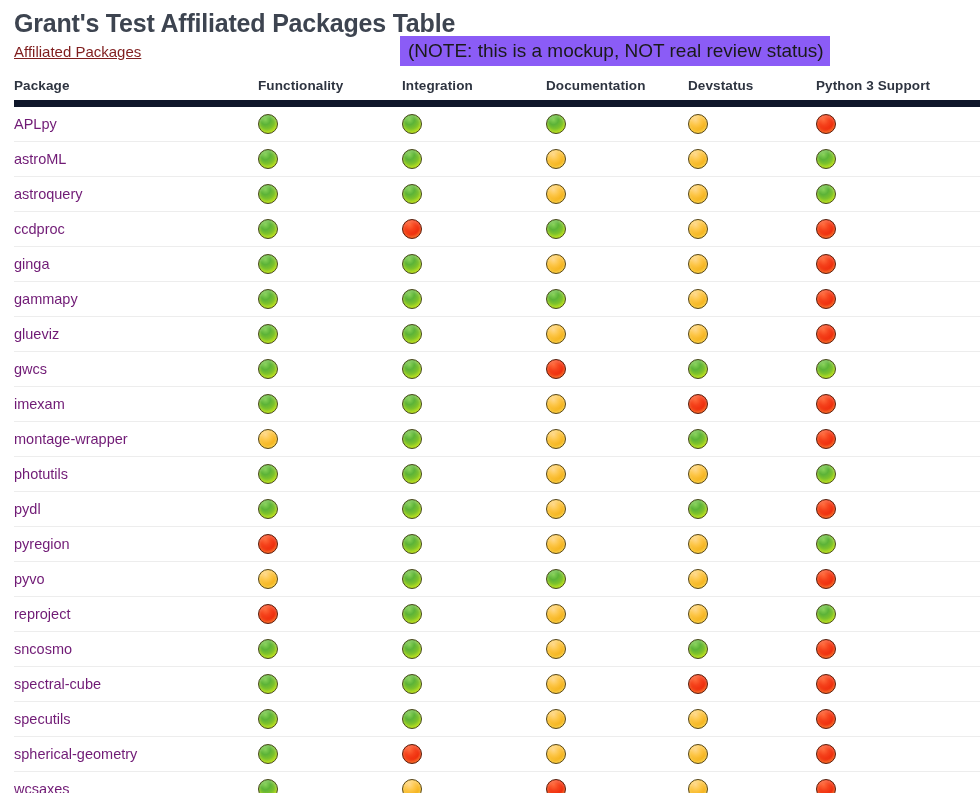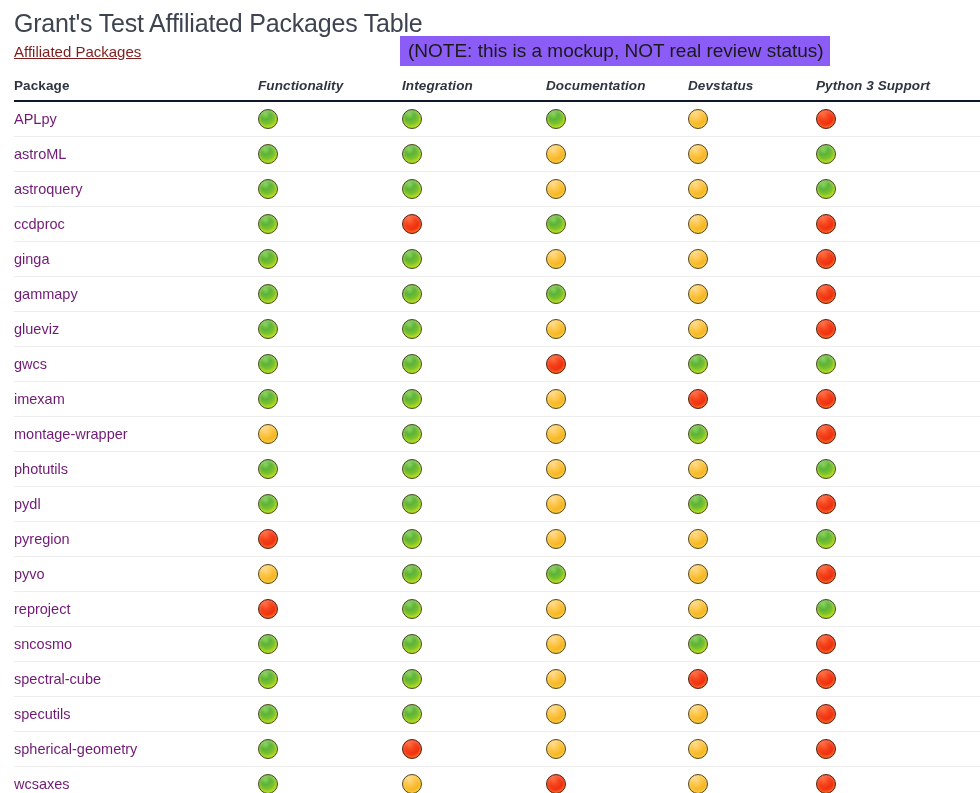--- a/index.html
+++ b/index.html
@@ -25,7 +25,7 @@
   
   .page-title {
     font-size: 25px;
-    font-weight: 400;
+    font-weight: 700;
     color: #3d4450;
     margin: 0;
     padding: 8px 0 0 14px;

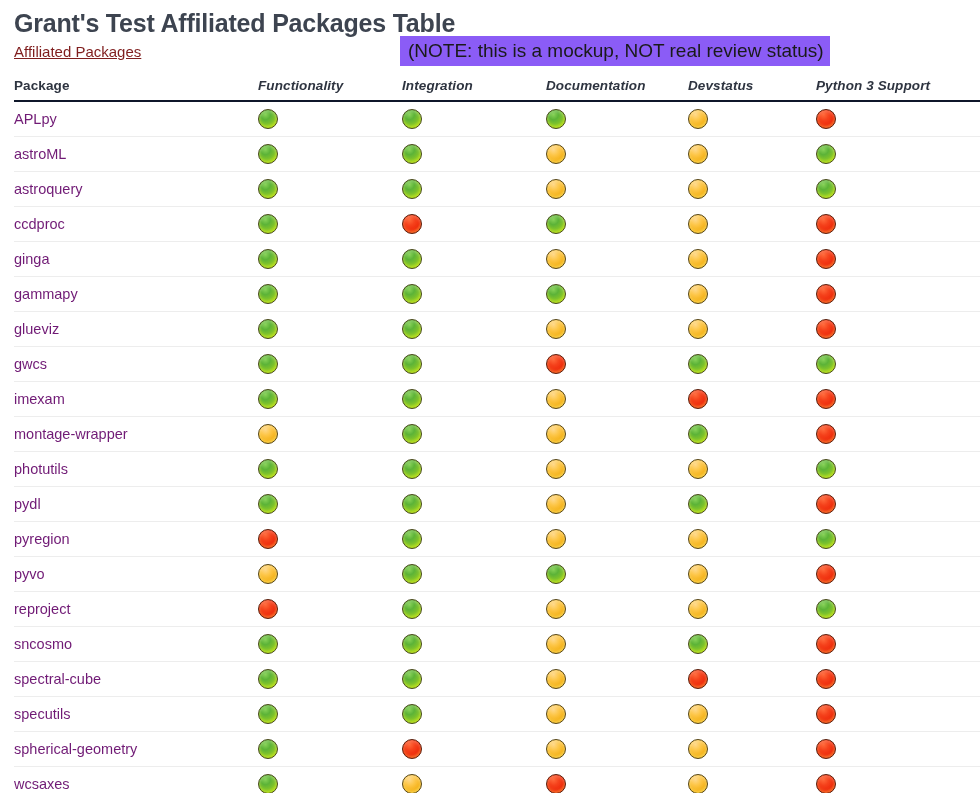--- a/index.html
+++ b/index.html
@@ -79,7 +79,7 @@
     color: #2e3440;
     text-align: left;
     padding: 0 0 7px 0;
-    border-bottom: 2px solid #0f172a;
+    border-bottom: 7px solid #0f172a;
     vertical-align: bottom;
     letter-spacing: 0.1px;
   }

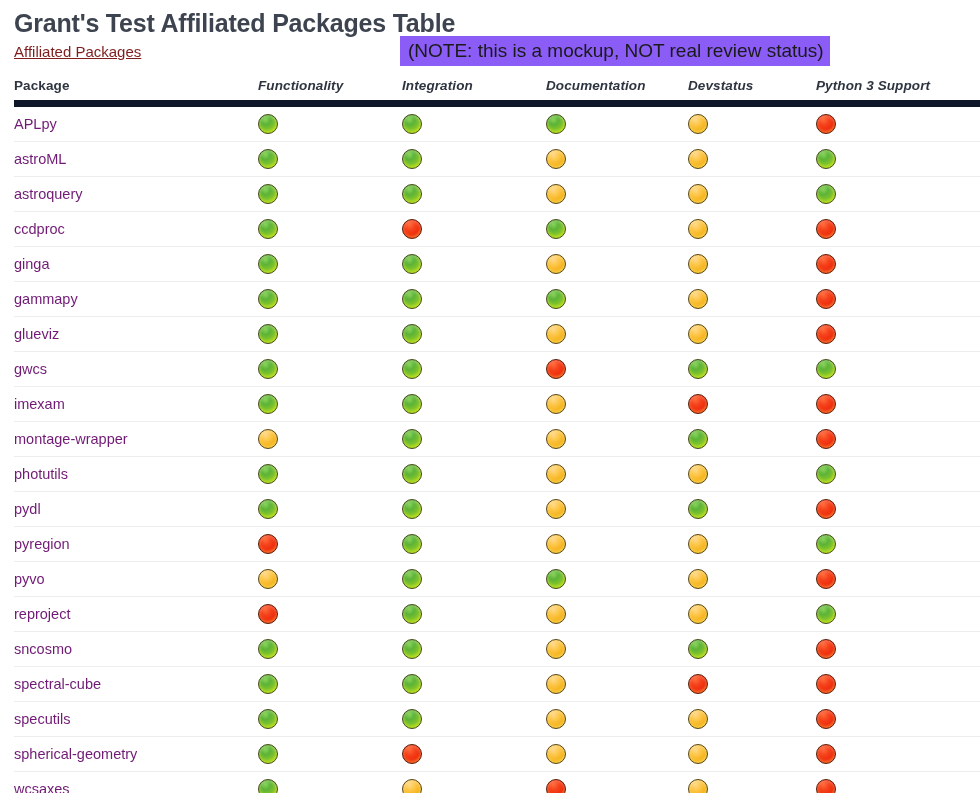--- a/index.html
+++ b/index.html
@@ -83,7 +83,7 @@
     vertical-align: bottom;
     letter-spacing: 0.1px;
   }
-  .pkg-table thead th.status-head { padding-left: 2px; font-style: italic; }
+  .pkg-table thead th.status-head { padding-left: 2px; }
 
   .pkg-table tbody td {
     border-bottom: 1px solid #ededed;

